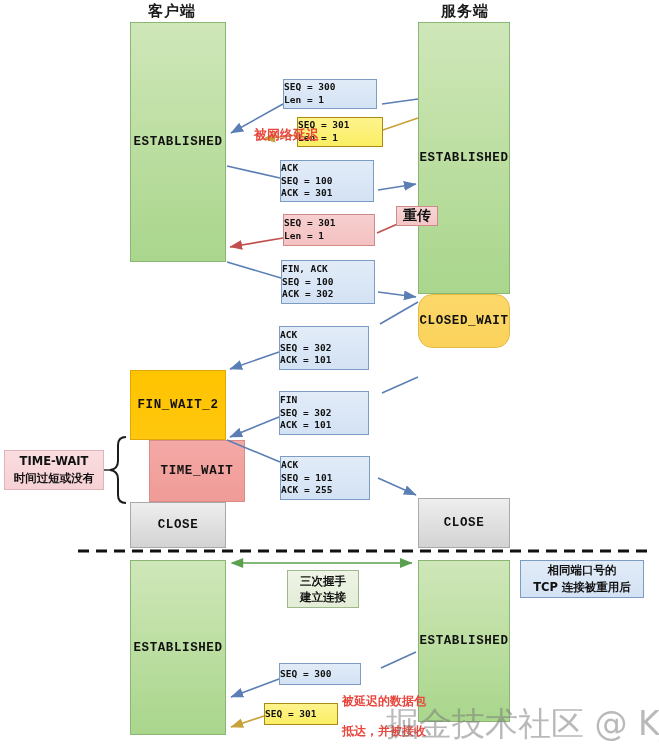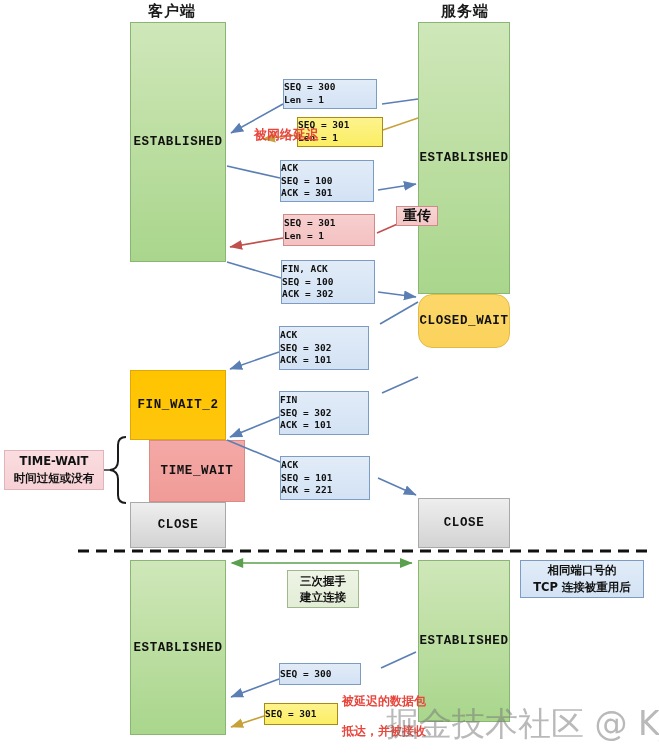--- a/index.html
+++ b/index.html
@@ -210,7 +210,7 @@
   <div class="pkt" style="left:280px;top:456px;width:90px;height:44px;">
     <span>ACK</span>
     <span>SEQ = 101</span>
-    <span>ACK = 221</span>
+    <span>ACK = 255</span>
   </div>
 
   <div class="pkt" style="left:279px;top:663px;width:82px;height:22px;">

